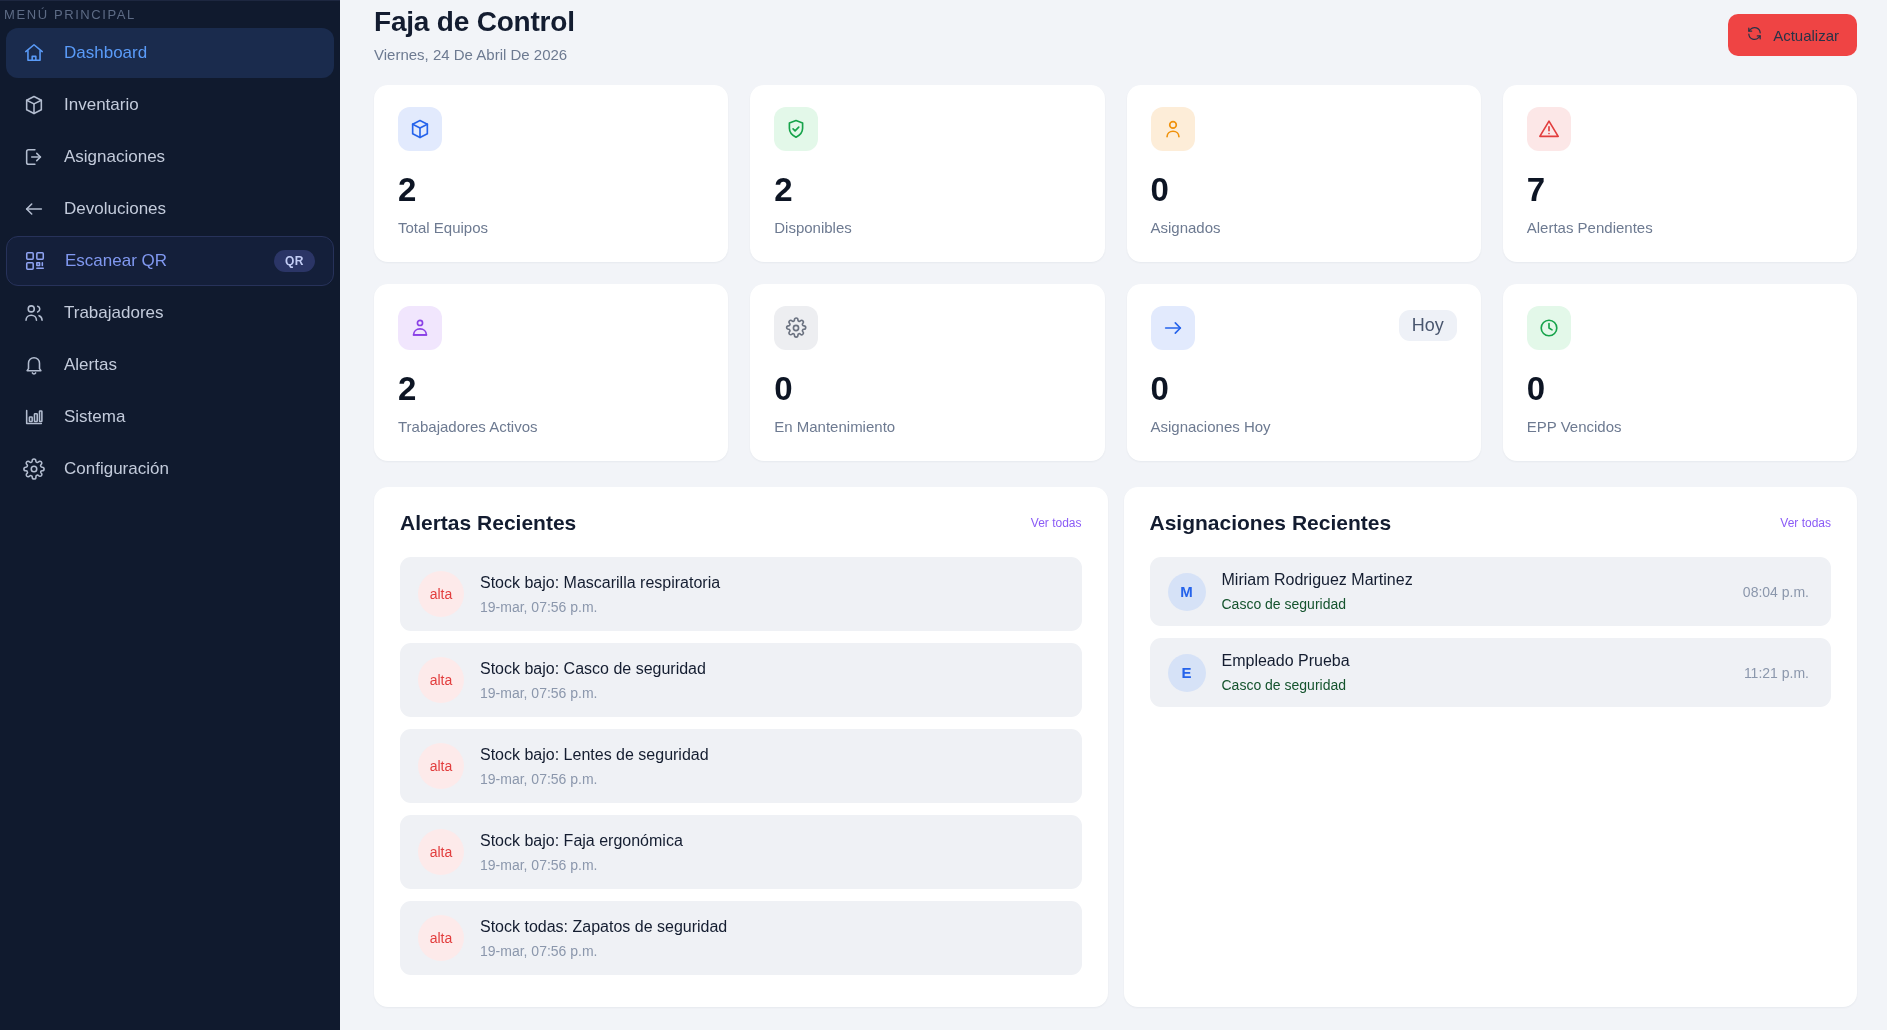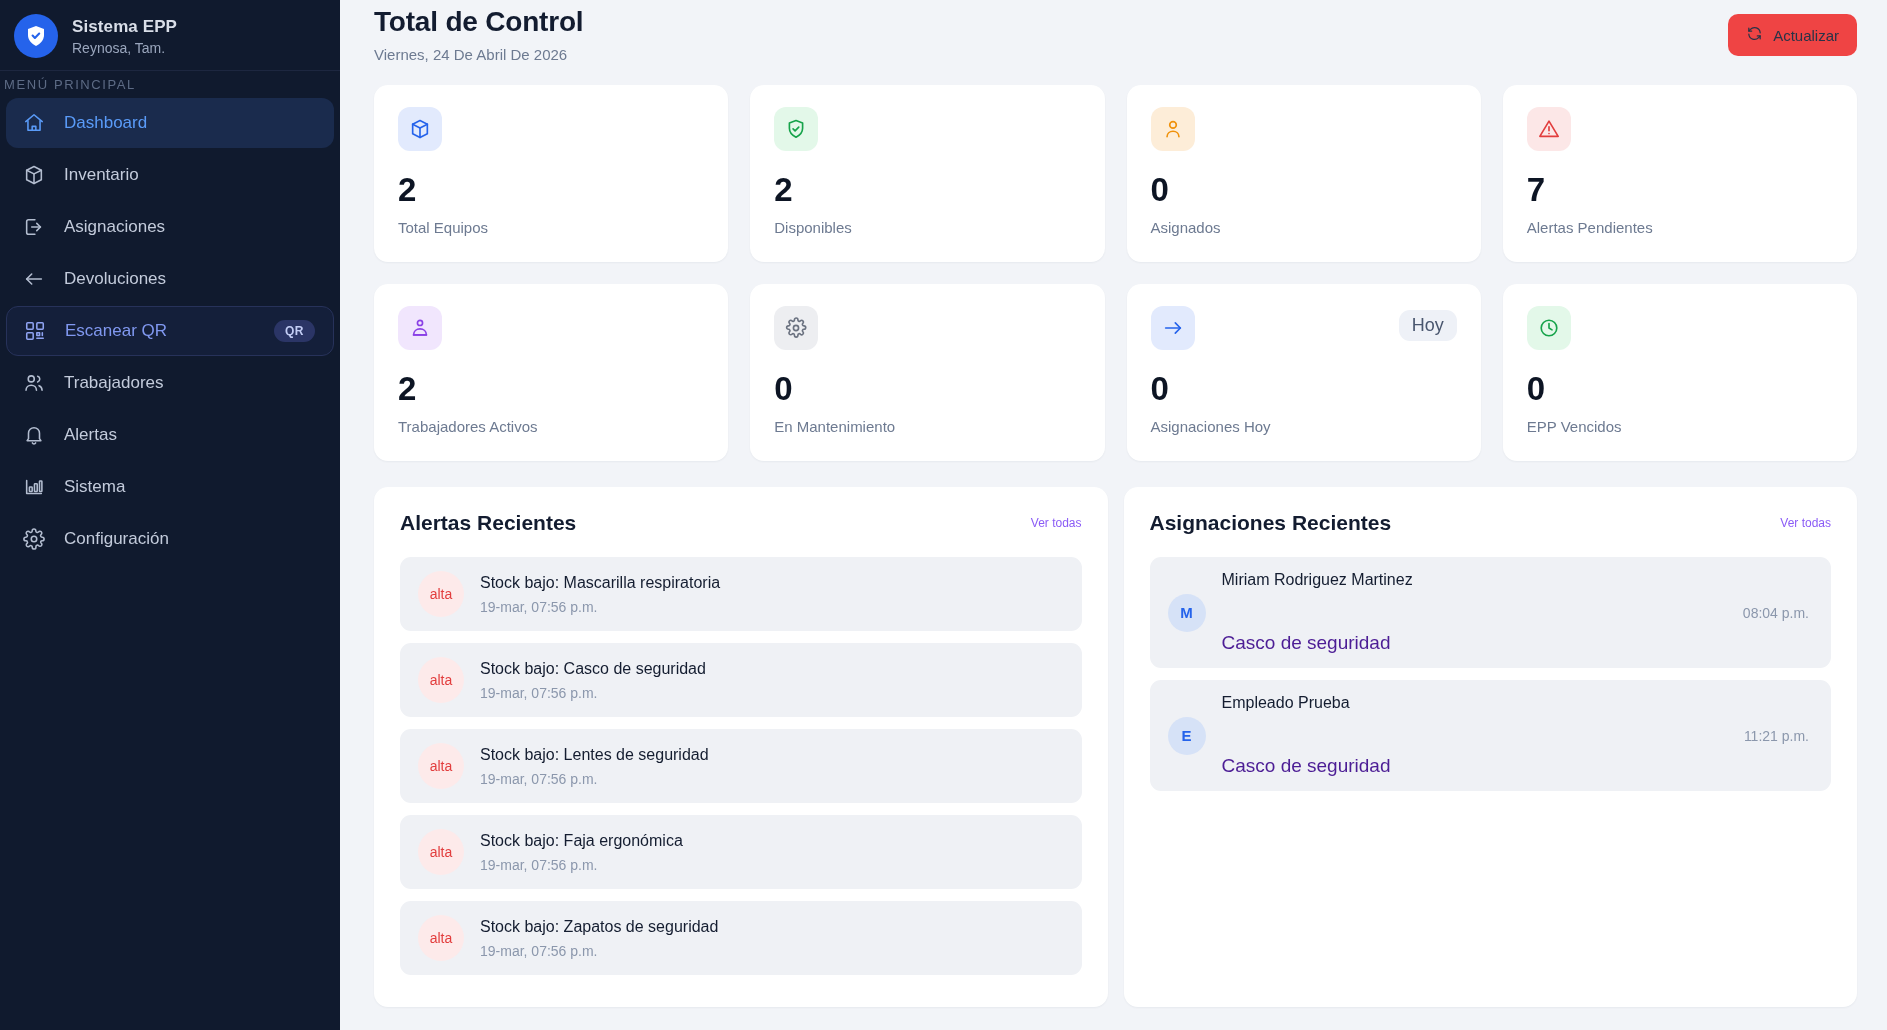--- a/index.html
+++ b/index.html
@@ -130,18 +130,6 @@
 <div class="app">
 
   <aside class="sidebar">
-    <div class="brand">
-      <div class="brand-logo">
-        <svg viewBox="0 0 24 24" width="24" height="24" fill="none" stroke="#ffffff" stroke-width="2" stroke-linecap="round" stroke-linejoin="round">
-          <path d="M12 2l8 3v6c0 5-3.4 8.6-8 11-4.6-2.4-8-6-8-11V5l8-3z" fill="#ffffff" stroke="none"></path>
-          <path d="M8.6 11.6l2.3 2.3 4.3-4.3" stroke="#2563eb" stroke-width="2.1"></path>
-        </svg>
-      </div>
-      <div class="brand-text">
-        <span class="brand-title">Sistema EPP</span>
-        <span class="brand-sub">Reynosa, Tam.</span>
-      </div>
-    </div>
 
     <div class="sb-divider"></div>
 

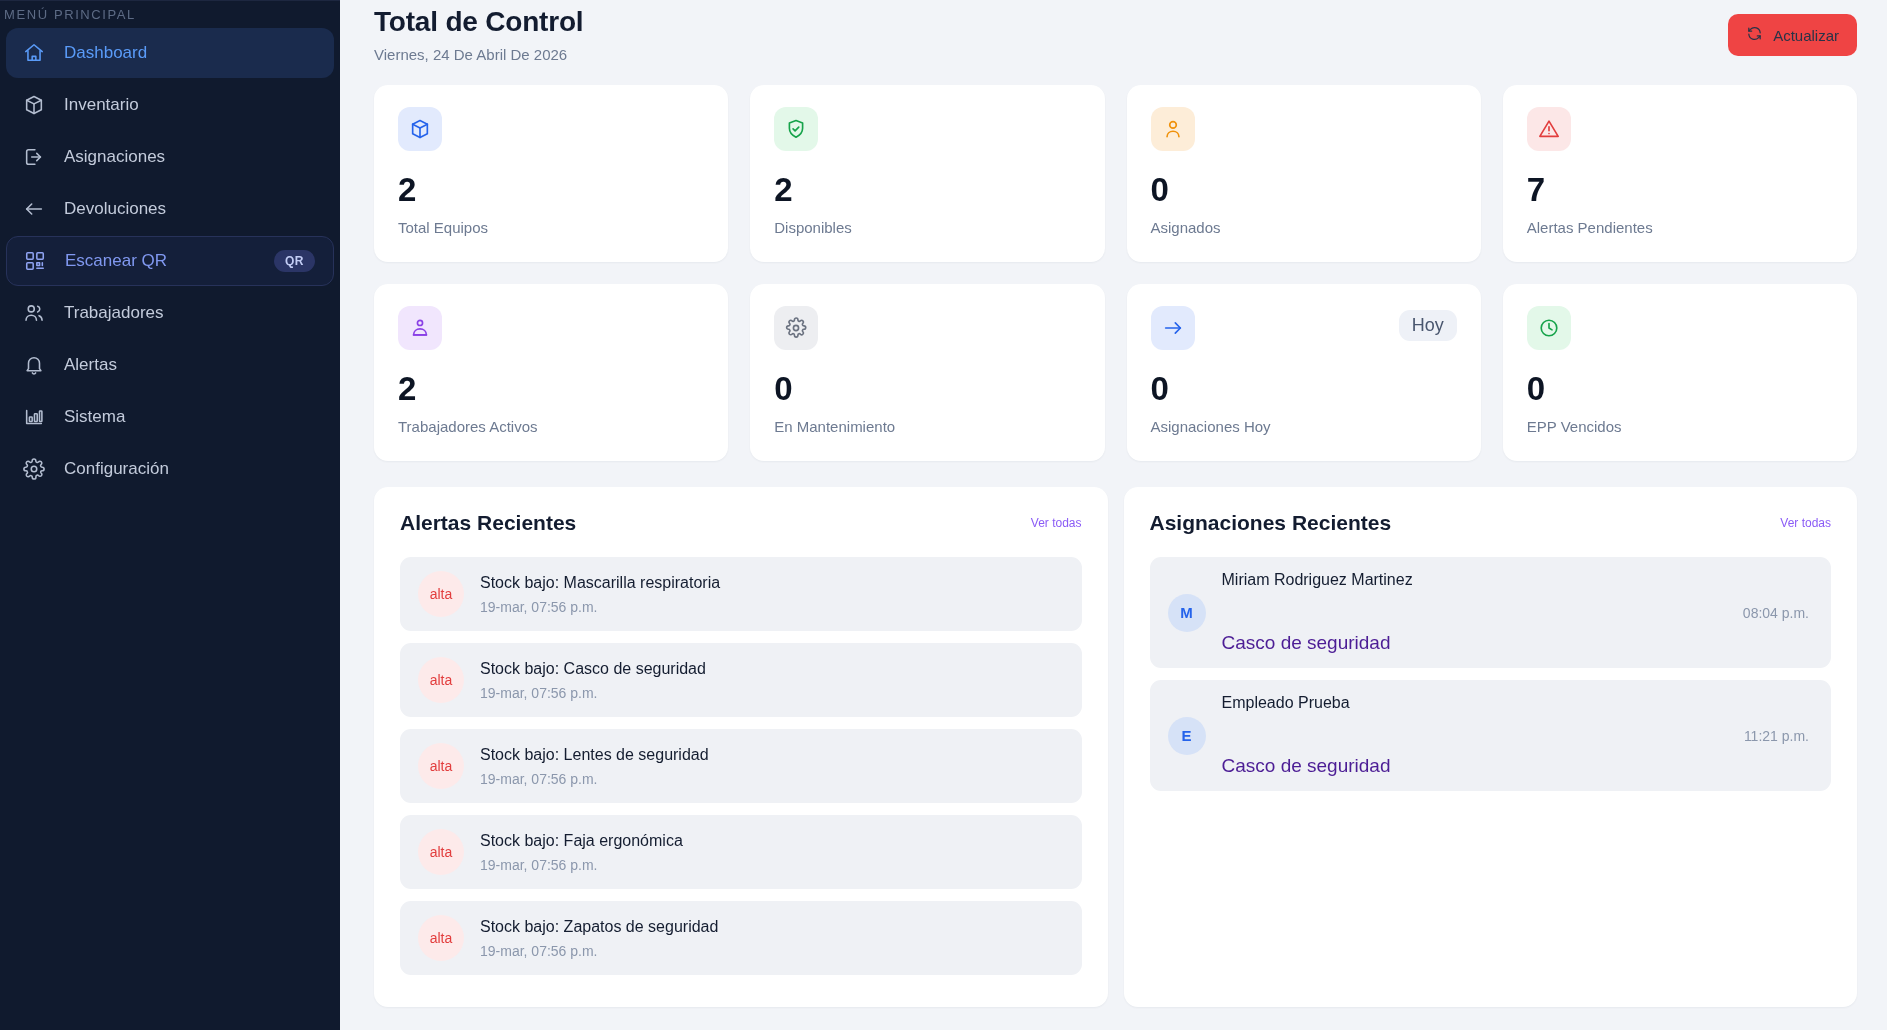--- a/index.html
+++ b/index.html
@@ -246,7 +246,7 @@
 
     <div class="page-head">
       <div>
-        <h1 class="page-title">Total de Control</h1>
+        <h1 class="page-title">Faja de Control</h1>
         <div class="page-date">Viernes, 24 De Abril De 2026</div>
       </div>
       <button class="refresh-btn">

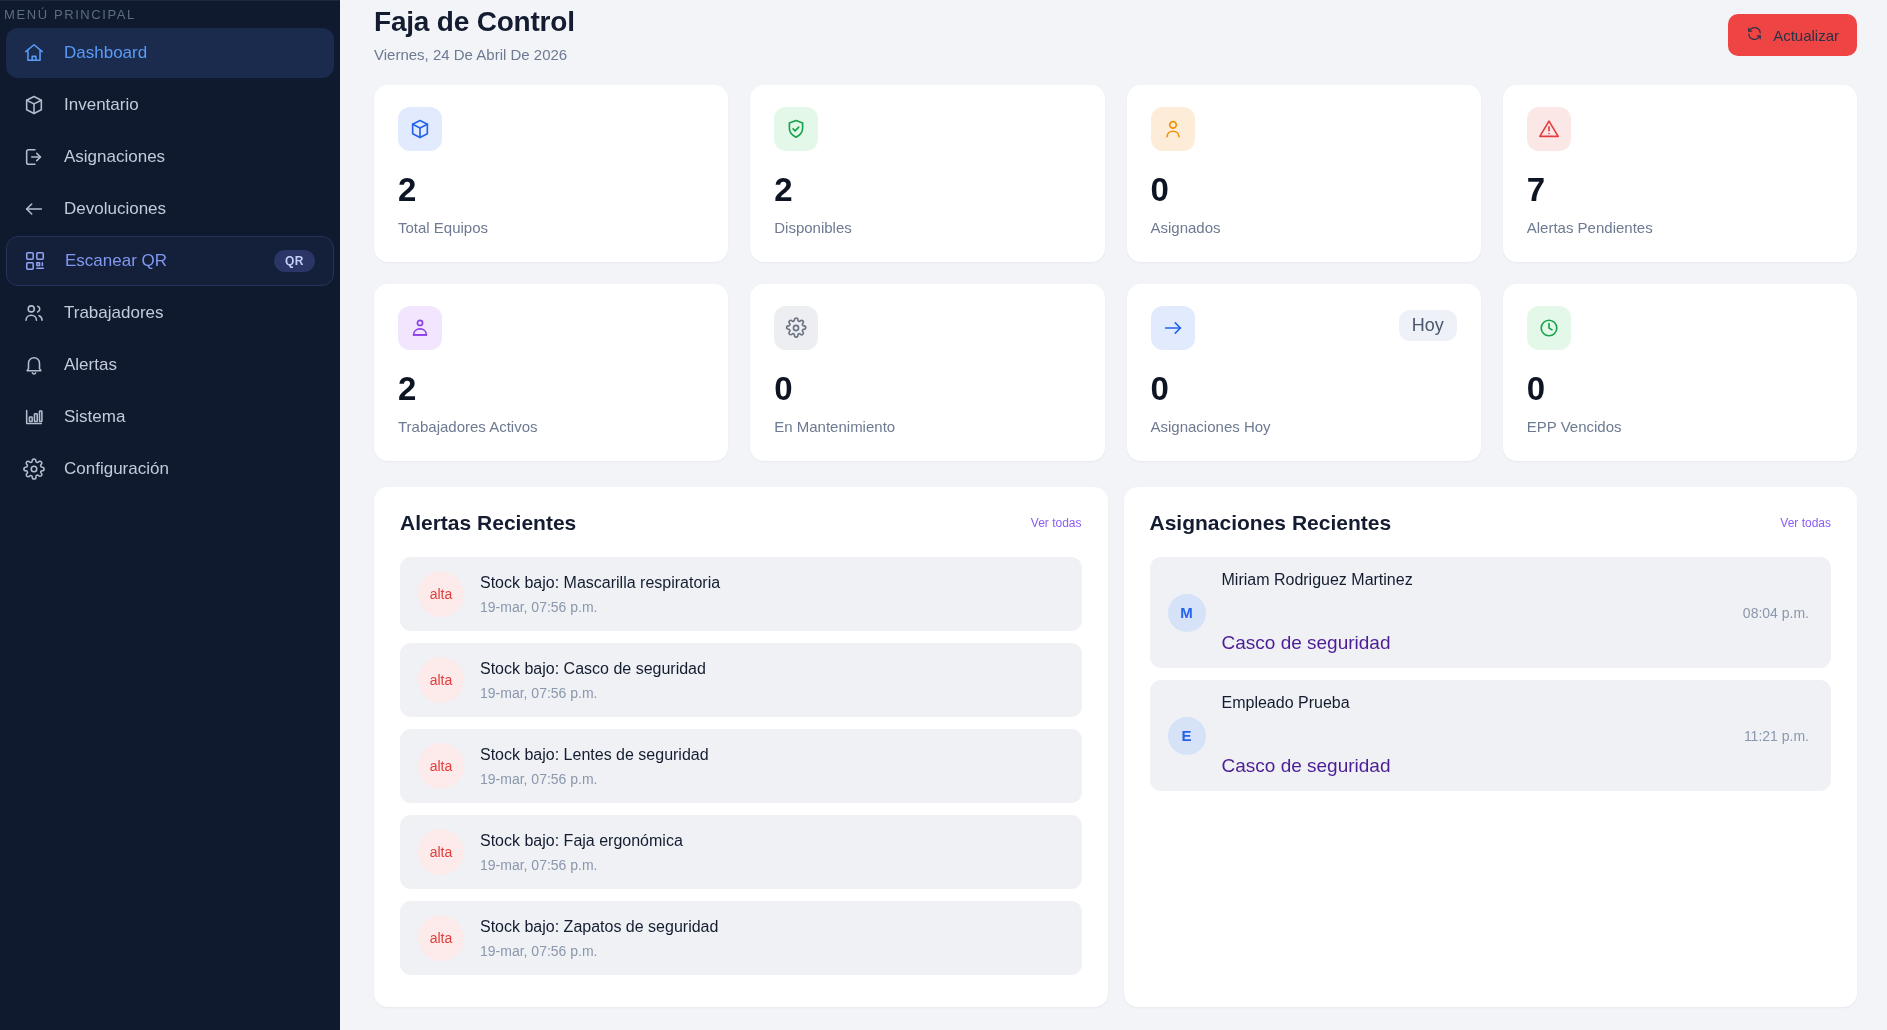--- a/index.html
+++ b/index.html
@@ -121,7 +121,7 @@
   }
   .assign-body { flex: 1; display: flex; flex-direction: column; gap: 7px; }
   .assign-name { font-size: 16px; color: #141d30; }
-  .assign-item { font-size: 19px; color: #4c1d95; margin-top: 36px; }
+  .assign-item { font-size: 14px; color: #14532d; }
   .assign-time { font-size: 14px; color: #8b97ac; }
 </style>
 </head>

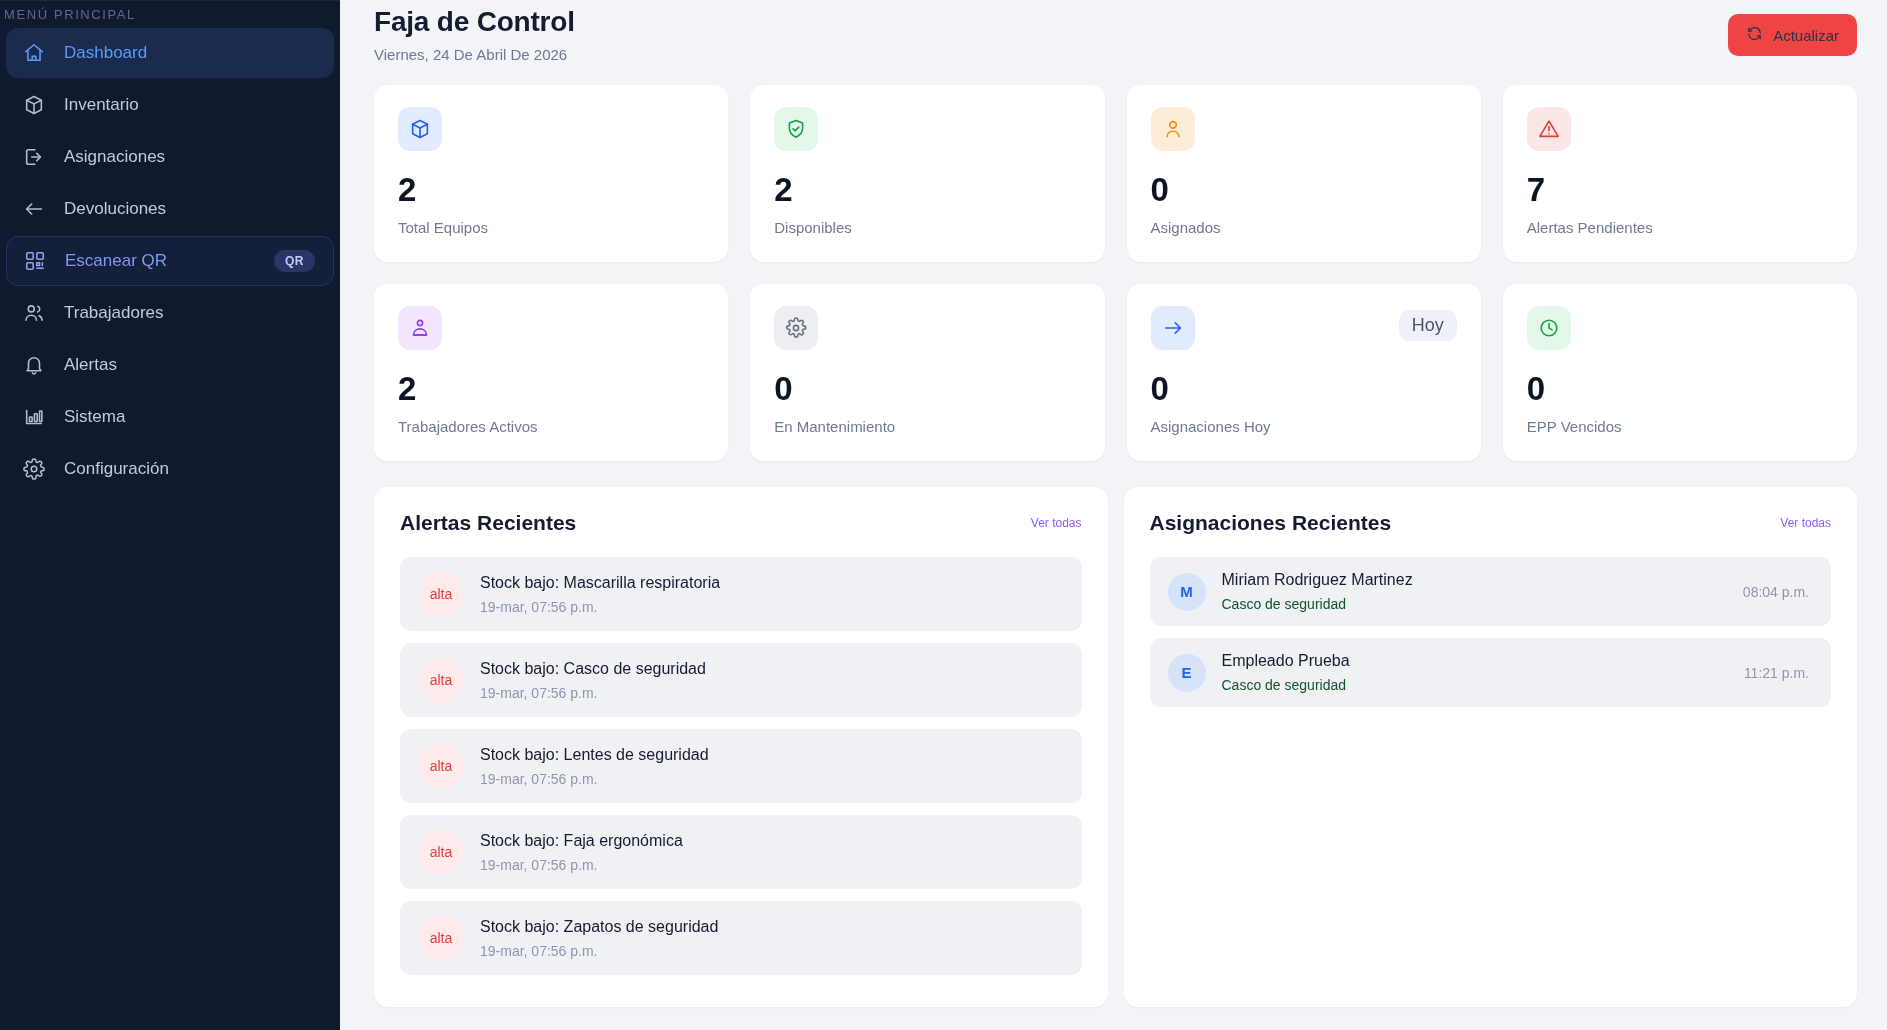--- a/index.html
+++ b/index.html
@@ -405,7 +405,7 @@
         <div class="alert-row">
           <span class="sev-badge">alta</span>
           <span class="alert-body">
-            <span class="alert-title">Stock bajo: Zapatos de seguridad</span>
+            <span class="alert-title">Stock todas: Zapatos de seguridad</span>
             <span class="alert-time">19-mar, 07:56 p.m.</span>
           </span>
         </div>

